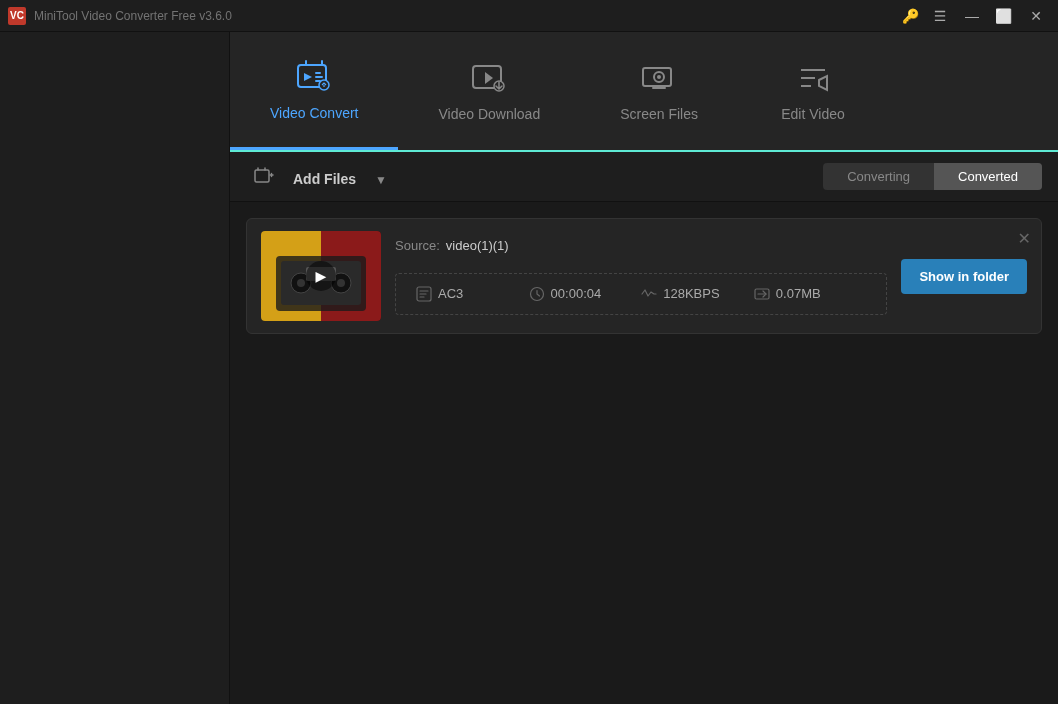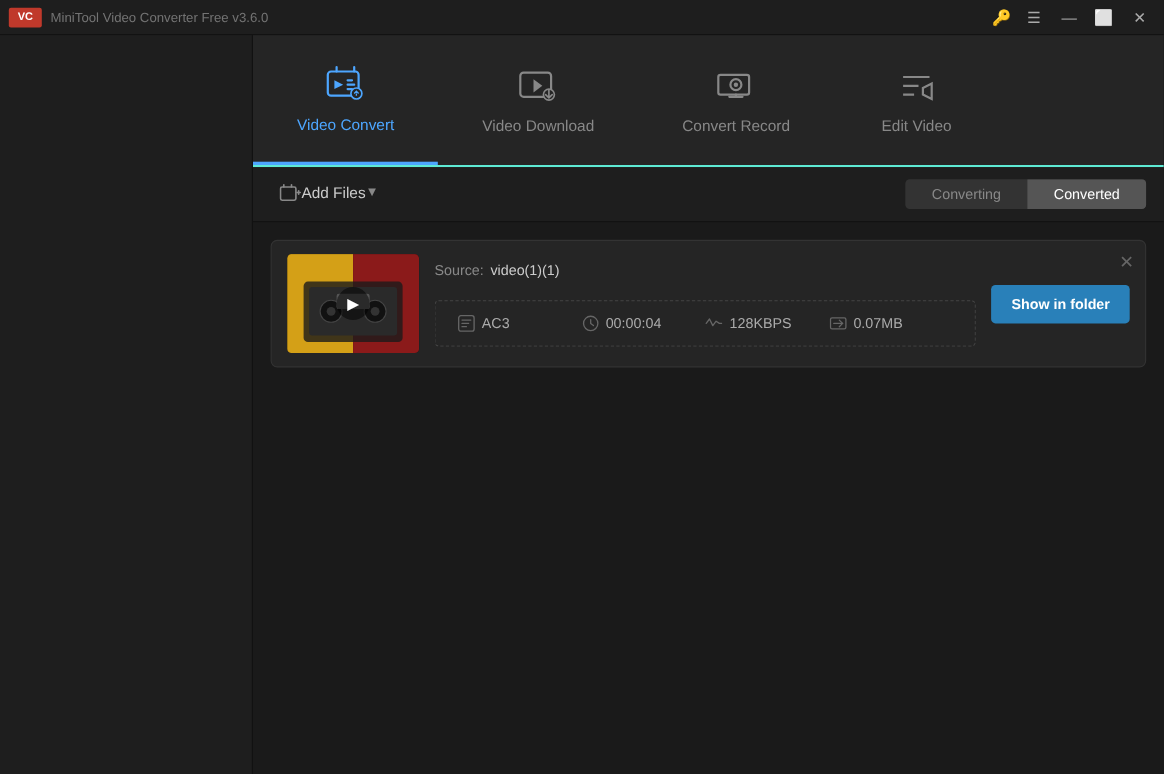--- a/index.html
+++ b/index.html
@@ -29,7 +29,7 @@
       gap: 8px;
     }
     .app-logo {
-      width: 30px;
+      width: 18px;
       height: 18px;
       background: #c0392b;
       border-radius: 2px;

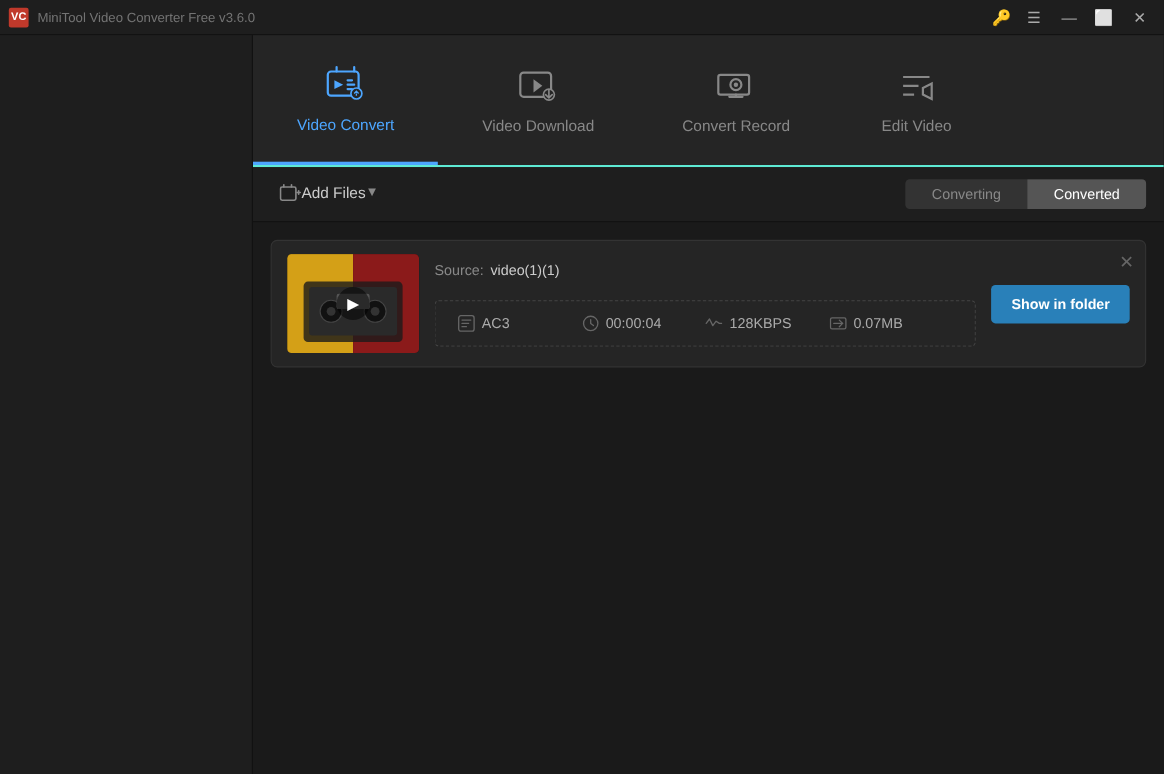--- a/index.html
+++ b/index.html
@@ -354,7 +354,7 @@
             <path d="M12 28 L24 28 M18 26 L18 28" stroke="#888" stroke-width="2" stroke-linecap="round"></path>
           </svg>
         </span>
-        <span class="nav-tab-label">Convert Record</span>
+        <span class="nav-tab-label">Screen Files</span>
       </div>
 
       <div class="nav-tab">

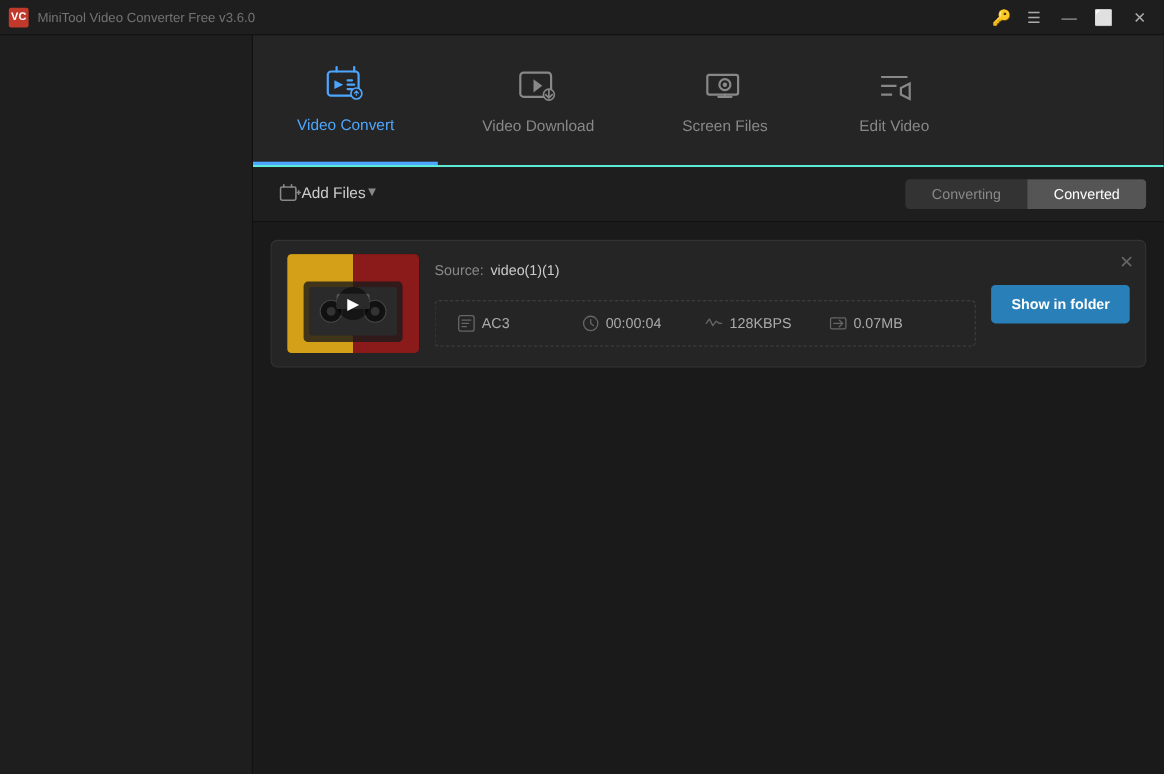--- a/index.html
+++ b/index.html
@@ -136,8 +136,8 @@
     }
     .add-files-btn {
       display: flex;
-      align-items: flex-start;
-      gap: 0;
+      align-items: flex-end;
+      gap: 19px;
       background: transparent;
       border: none;
       color: #ccc;
@@ -145,6 +145,7 @@
       font-size: 14px;
       padding: 4px 8px;
       border-radius: 4px;
+      font-weight: bold;
     }
     .add-files-icon {
       font-size: 18px;

